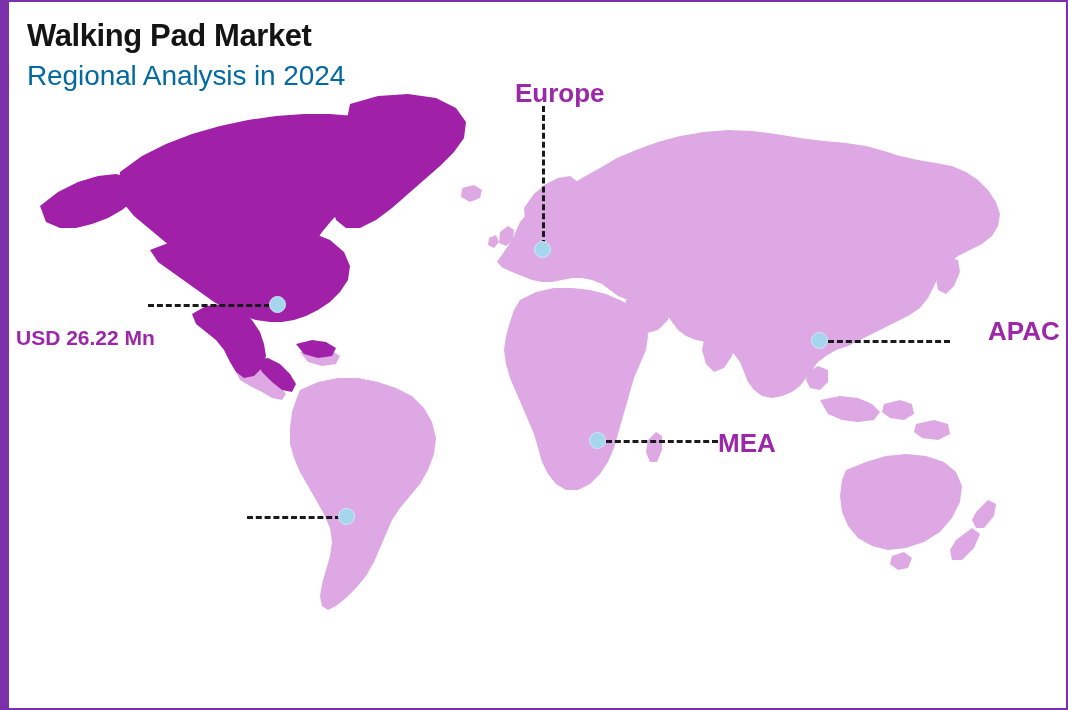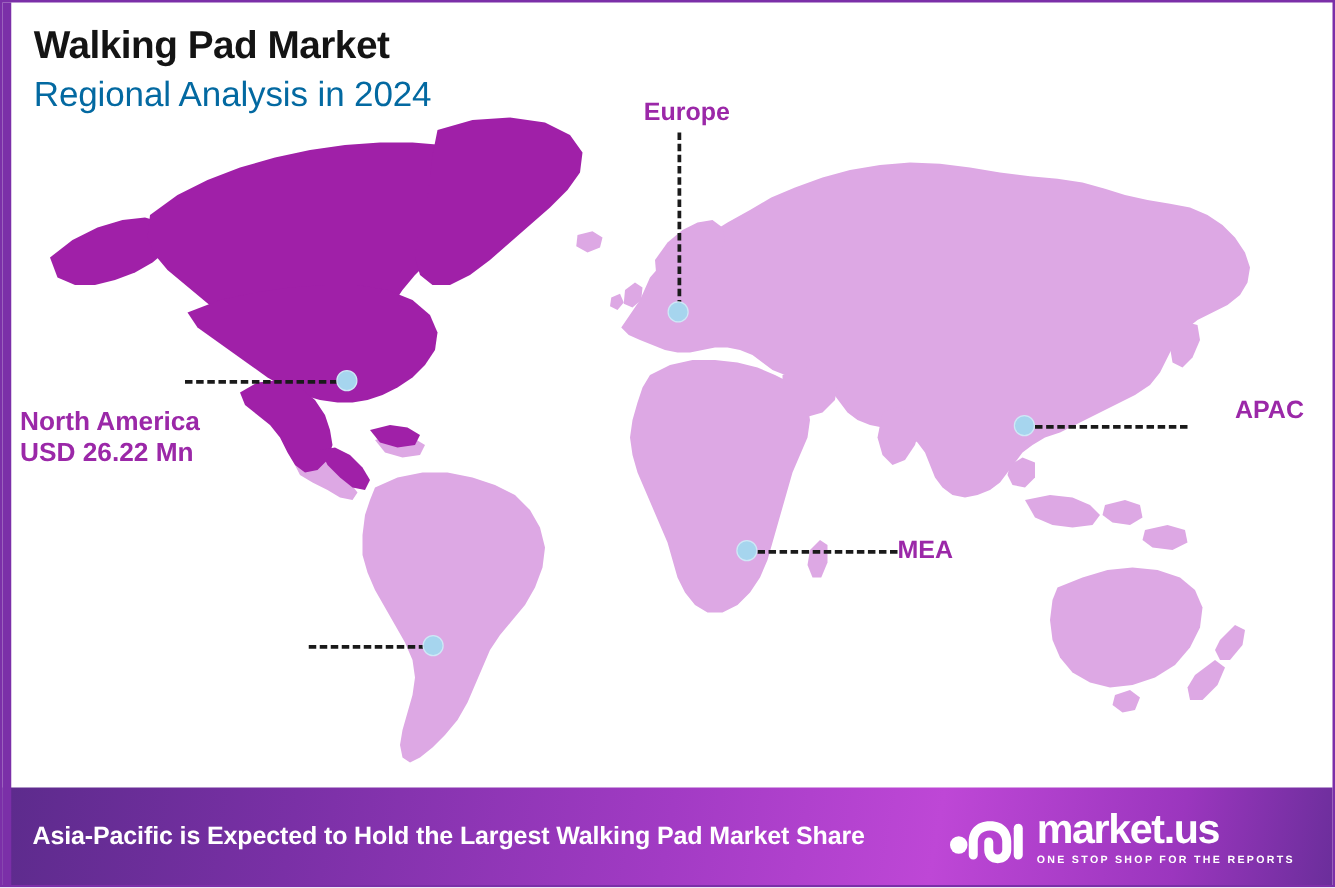--- a/index.html
+++ b/index.html
@@ -79,7 +79,7 @@
   
   .callout-label {
     position: absolute;
-    font-size: 20px;
+    font-size: 26px;
     font-weight: bold;
     color: #9B28A8;
     line-height: 1.2;

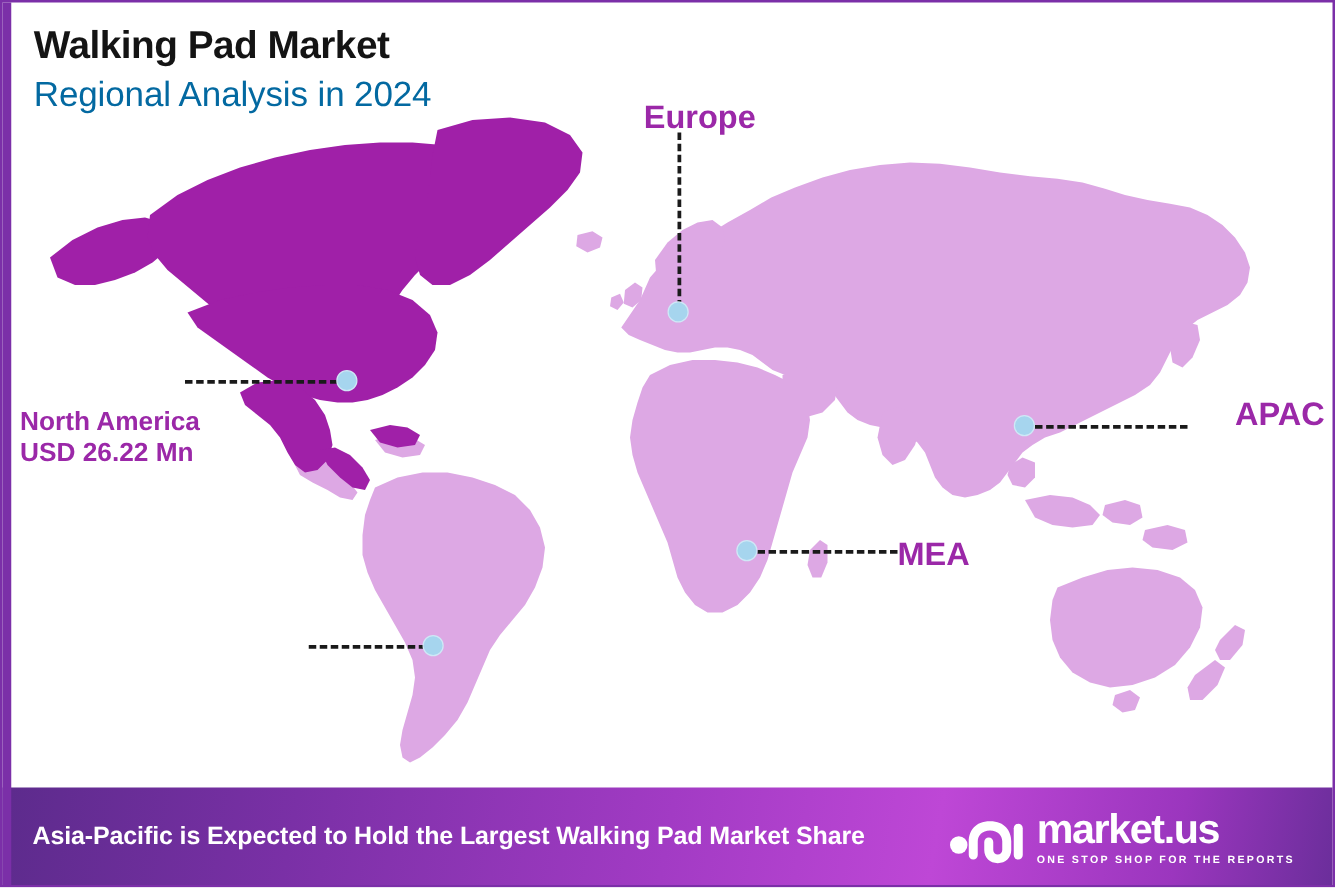--- a/index.html
+++ b/index.html
@@ -280,7 +280,6 @@
   <div class="marker-dot" style="left:589px; top:432px;"></div>
 
   <div class="callout-label big" style="left:16px; top:325px;">
-    <div>North America</div>
     <div>USD 26.22 Mn</div>
   </div>
   <div class="leader h" style="left:148px; top:304px; width:122px;"></div>

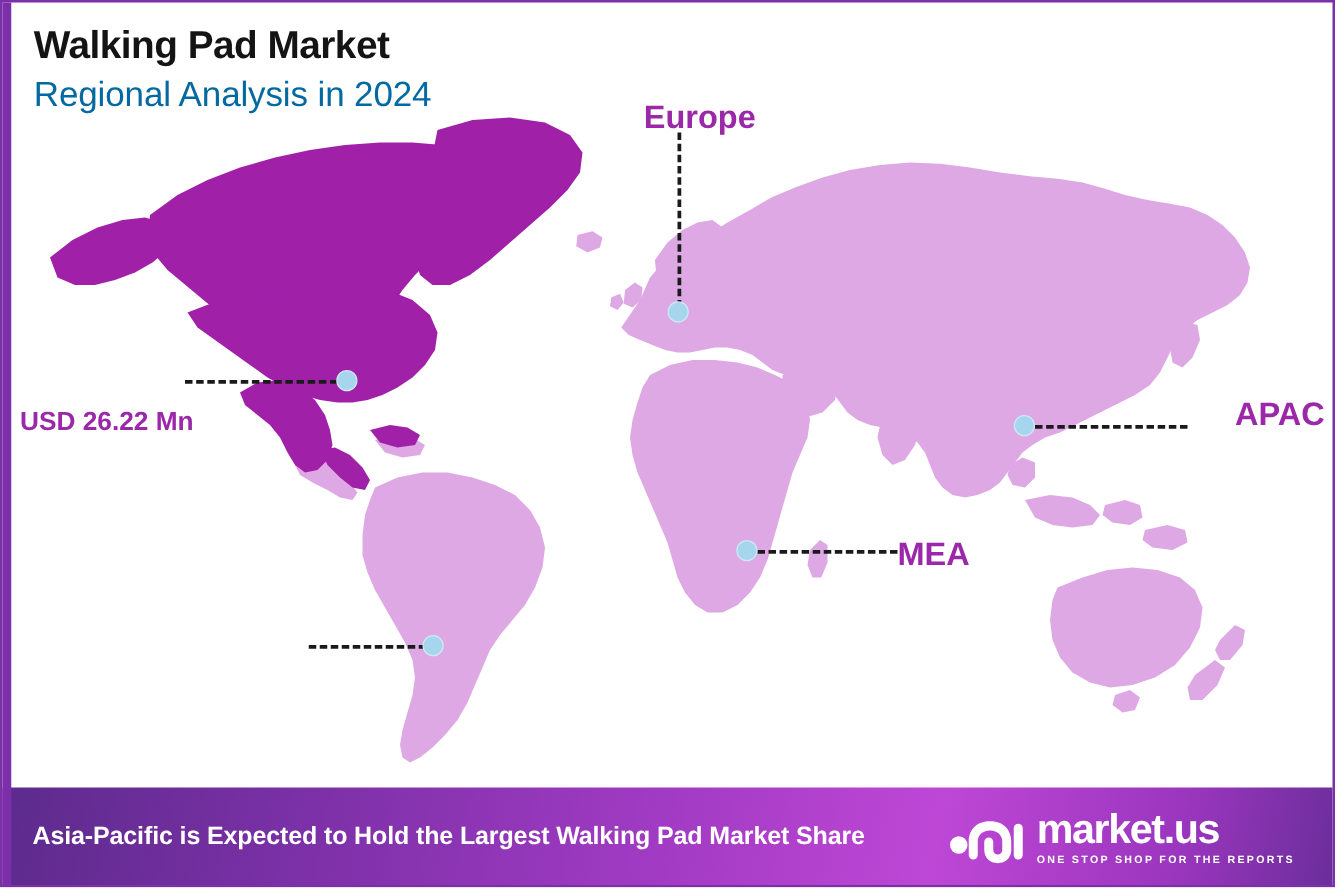--- a/index.html
+++ b/index.html
@@ -288,26 +288,6 @@
   <div class="leader h" style="left:247px; top:516px; width:94px;"></div>
   <div class="marker-dot" style="left:338px; top:508px;"></div>
 
-  <div class="footer">
-    <div class="footer-text">Asia-Pacific is Expected to Hold the Largest Walking Pad Market Share</div>
-    <div class="logo">
-      <svg class="logo-mark" width="62" height="46" viewBox="0 0 62 46">
-        <circle cx="9" cy="30" r="7" fill="#ffffff"></circle>
-        <path d="M34 11 C22 11 17 19 17 27 L17 38 C17 40 18.6 41.6 20.6 41.6
-                 C22.6 41.6 24.2 40 24.2 38 L24.2 27 C24.2 22.6 27.6 18.4 34 18.4
-                 C40.4 18.4 43.8 22.6 43.8 27 L43.8 34 C43.8 36 42.2 37.6 40.2 37.6
-                 C38.2 37.6 36.6 36 36.6 34 L36.6 27.5
-                 C36.6 25.5 35 23.9 33 23.9 C31 23.9 29.4 25.5 29.4 27.5 L29.4 34
-                 C29.4 40 33.9 44.5 40.2 44.5 C46.5 44.5 51 40 51 34 L51 27
-                 C51 19 46 11 34 11 Z" fill="#ffffff"></path>
-        <rect x="53" y="13" width="7.2" height="28.6" rx="3.6" fill="#ffffff"></rect>
-      </svg>
-      <div class="logo-words">
-        <div class="logo-name">market.us</div>
-        <div class="logo-tag">ONE STOP SHOP FOR THE REPORTS</div>
-      </div>
-    </div>
-  </div>
 
   <div class="left-stripe"></div>
   <div class="frame-border"></div>

